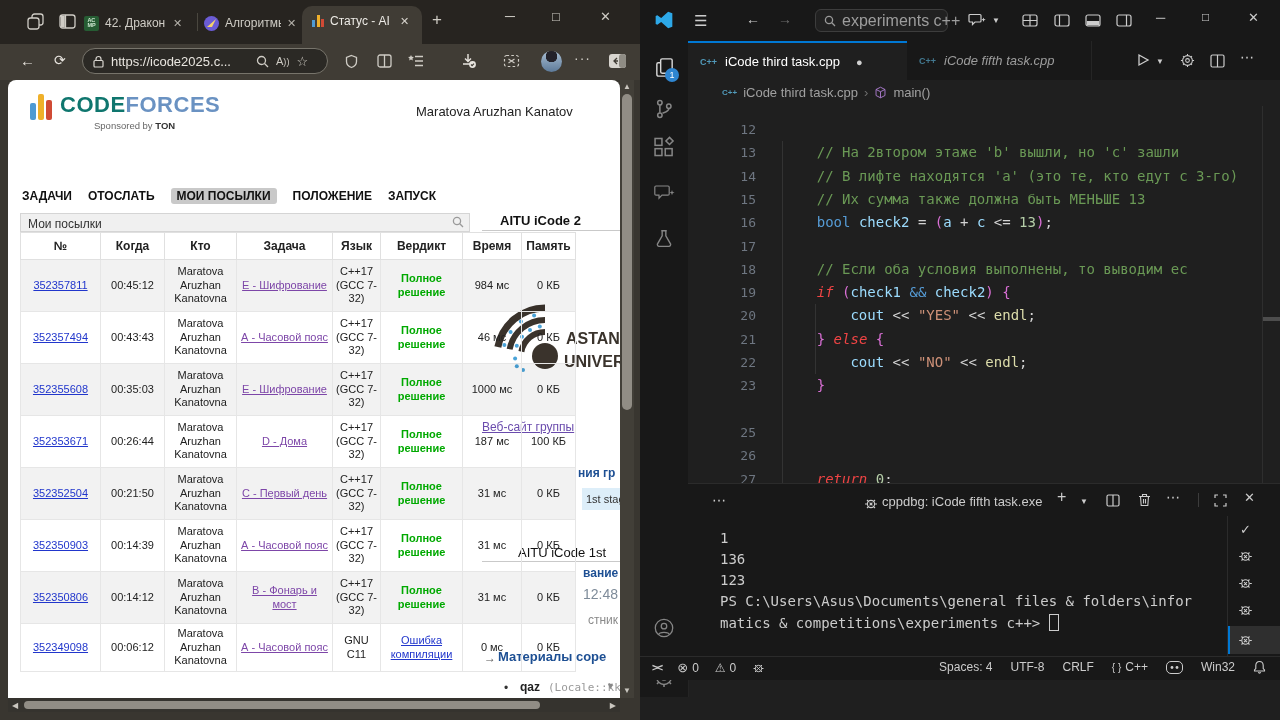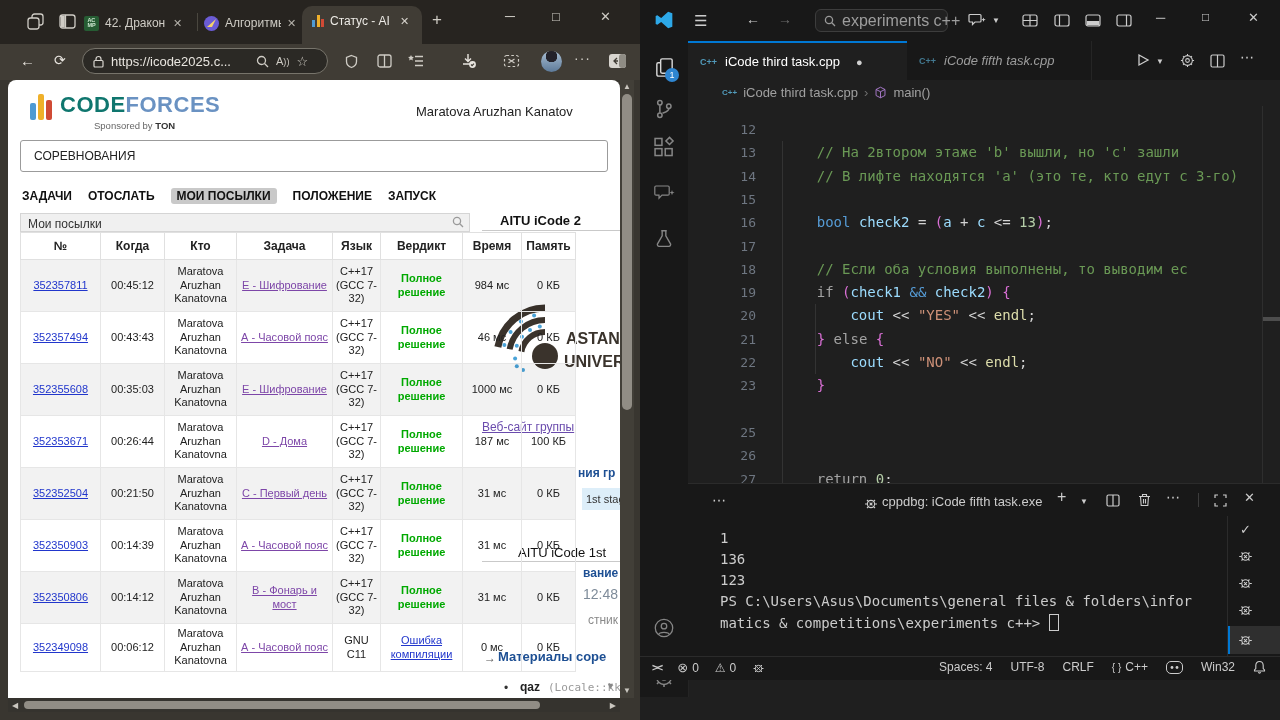--- a/index.html
+++ b/index.html
@@ -183,9 +183,6 @@
       <span class="ab" style="left:86px;top:40px;font-size:9.5px;color:#666;"><span>Sponsored by </span><b style="color:#333;">TON</b></span>
       <span class="ab" style="left:408px;top:24px;font-size:13px;color:#222;white-space:nowrap;">Maratova Aruzhan Kanatov</span>
 
-      <div class="ab" style="left:12px;top:60px;width:588px;height:32px;border:1px solid #9b9b9b;border-radius:3px;box-sizing:border-box;">
-        <span style="position:absolute;left:13px;top:8px;font-size:12px;color:#222;">СОРЕВНОВАНИЯ</span>
-      </div>
 
       <div class="ab" style="left:14px;top:108px;display:flex;gap:16px;align-items:center;">
         <span class="cf-nav">ЗАДАЧИ</span>

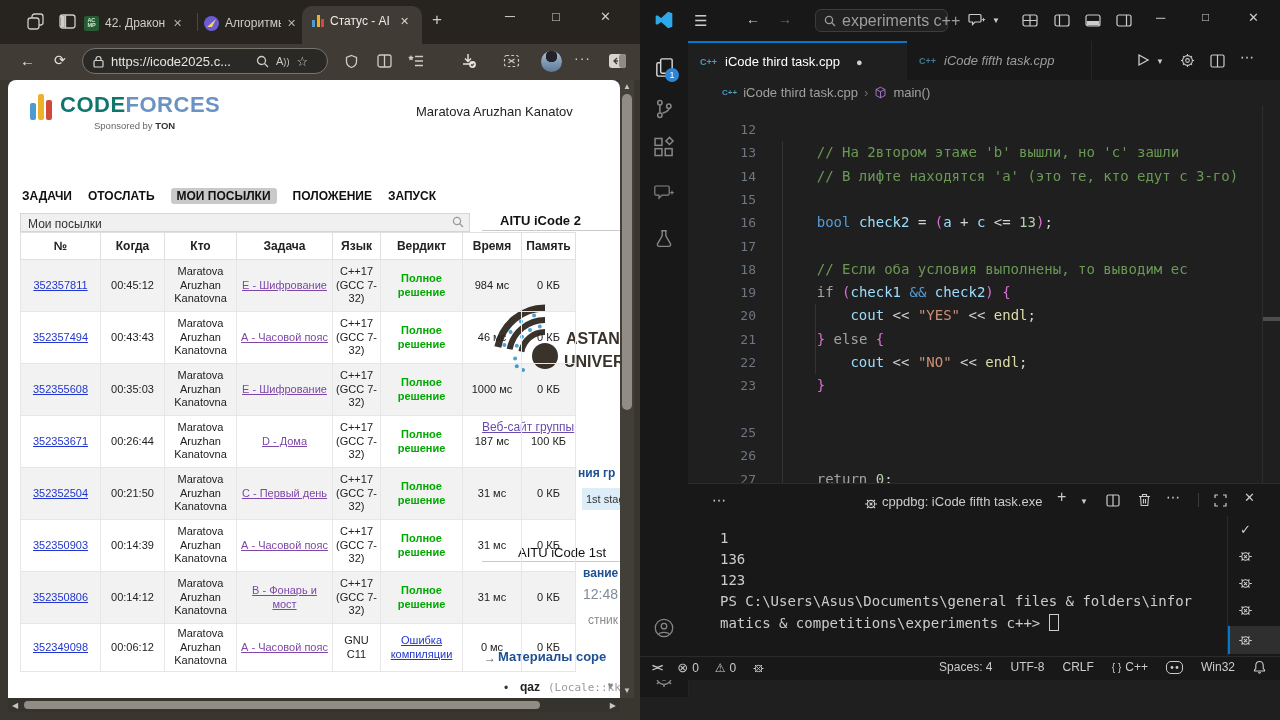--- a/index.html
+++ b/index.html
@@ -530,7 +530,7 @@
           <div class="code-line" style="top: 12px;"><span class="ln">12</span><span class="code"></span></div>
           <div class="code-line" style="top: 35.3px;"><span class="ln">13</span><span class="code"><span class="tok-com">    // На 2втором этаже 'b' вышли, но 'c' зашли</span></span></div>
           <div class="code-line" style="top: 58.6px;"><span class="ln">14</span><span class="code"><span class="tok-com">    // В лифте находятся 'a' (это те, кто едут с 3-го)</span></span></div>
-          <div class="code-line" style="top: 81.9px;"><span class="ln">15</span></div>
+          <div class="code-line" style="top: 81.9px;"><span class="ln">15</span><span class="code"><span class="tok-com">    // Их сумма также должна быть МЕНЬШЕ 13</span></span></div>
           <div class="code-line" style="top: 105.2px;"><span class="ln">16</span><span class="code"><span class="tok-pl">    </span><span class="tok-kw">bool</span><span class="tok-pl"> </span><span class="tok-var">check2</span><span class="tok-op"> = </span><span class="tok-br2">(</span><span class="tok-var">a</span><span class="tok-op"> + </span><span class="tok-var">c</span><span class="tok-op"> &lt;= </span><span class="tok-num">13</span><span class="tok-br2">)</span><span class="tok-op">;</span></span></div>
           <div class="code-line" style="top: 128.5px;"><span class="ln">17</span><span class="code"></span></div>
           <div class="code-line" style="top: 151.8px;"><span class="ln">18</span><span class="code"><span class="tok-com">    // Если оба условия выполнены, то выводим ес</span></span></div>

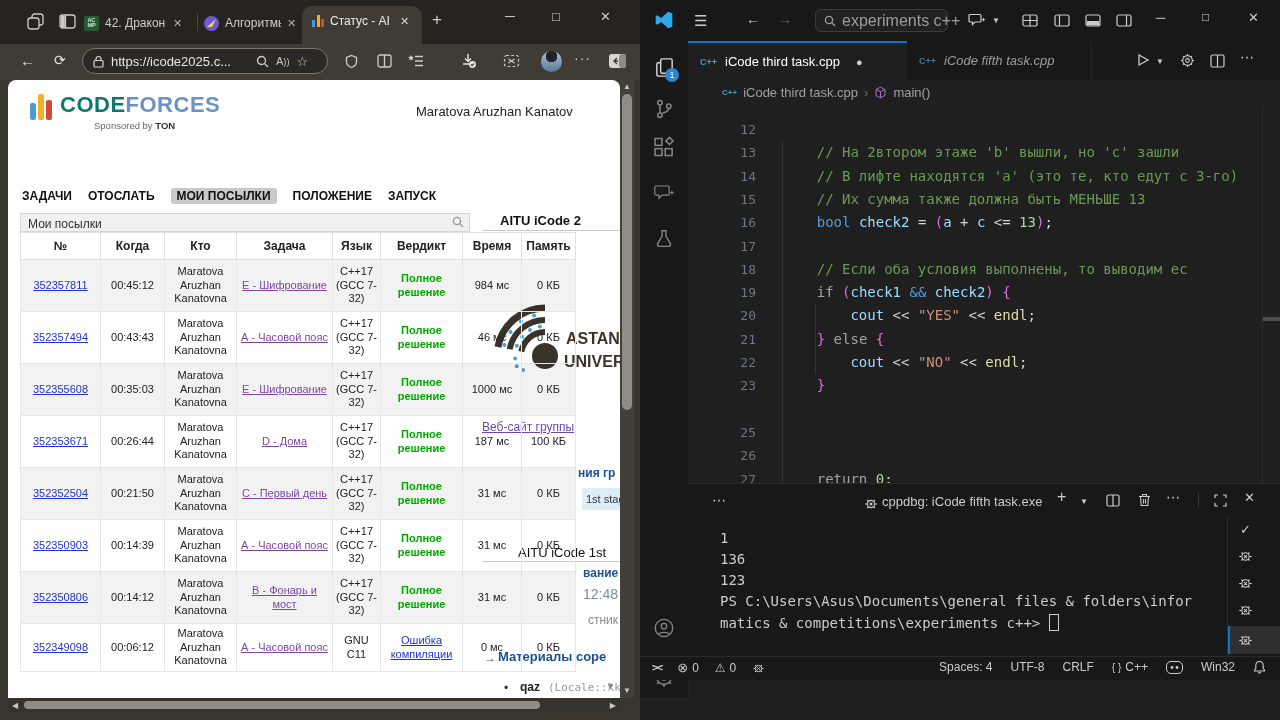--- a/index.html
+++ b/index.html
@@ -42,7 +42,7 @@
   .code-line.active-line{border-top:1px solid #343434;border-bottom:1px solid #343434;height:21.3px;}
   .code-line .code{position:absolute;left:95px;}
   .tok-pl,.tok-op{color:#d4d4d4;} .tok-com{color:#6A9955;} .tok-kw{color:#569CD6;}
-  .tok-ctl{color:#a3a3a3;} .tok-var{color:#9CDCFE;} .tok-opb{color:#569CD6;}
+  .tok-ctl{color:#ef4444;font-style:italic;} .tok-var{color:#9CDCFE;} .tok-opb{color:#569CD6;}
   .tok-num{color:#B5CEA8;} .tok-str{color:#CE9178;} .tok-fn{color:#DCDCAA;}
   .tok-br2{color:#DA70D6;} .tok-br1{color:#FFD700;}
   #panel{left:48px;top:483px;width:592px;height:173px;background:#181818;border-top:1px solid #2b2b2b;}

